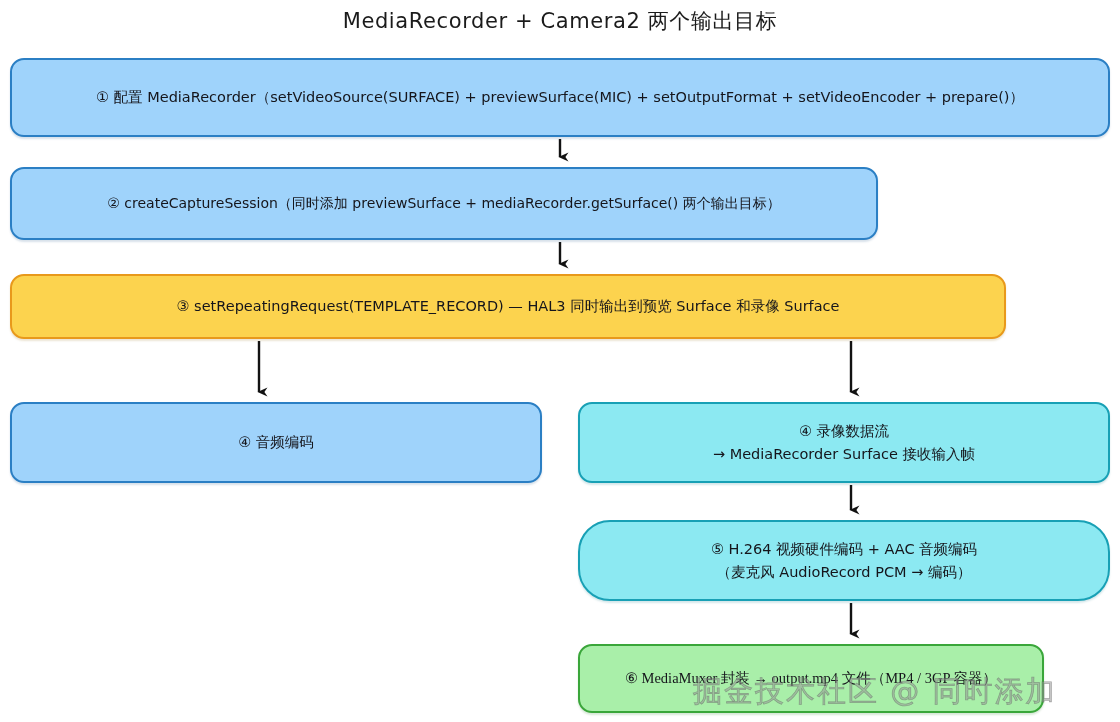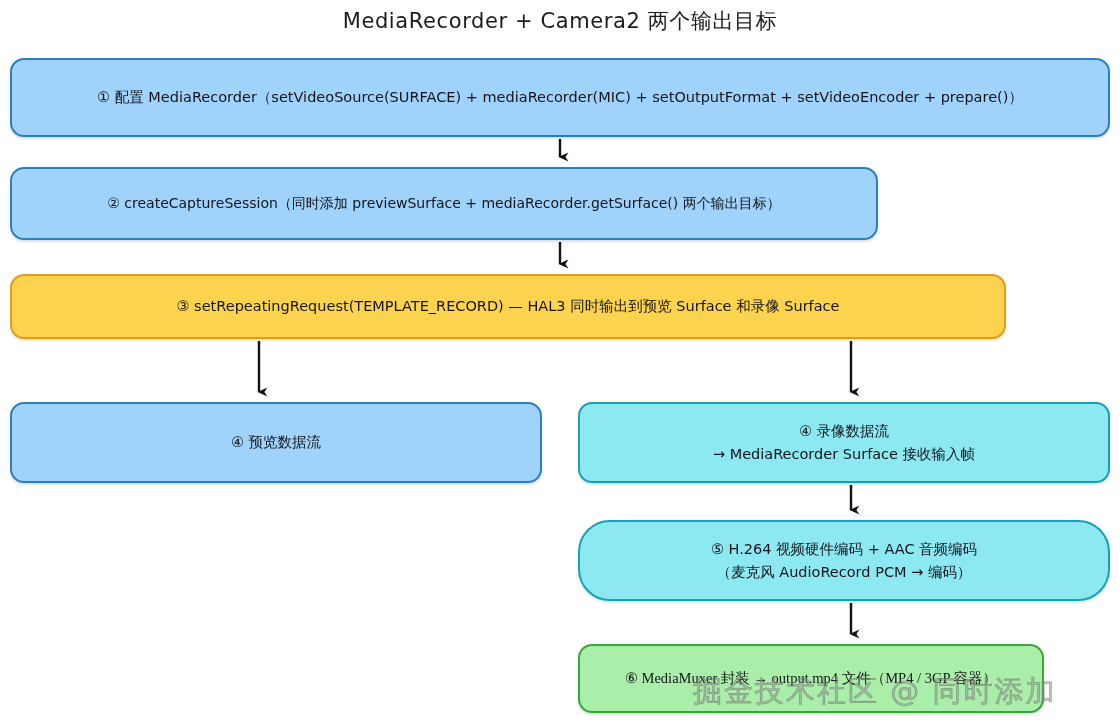--- a/index.html
+++ b/index.html
@@ -120,7 +120,7 @@
 <div class="title">MediaRecorder + Camera2 两个输出目标</div>
 
 <div class="node blue" id="node-1">
-  <span class="line">① 配置 MediaRecorder（setVideoSource(SURFACE) + mediaRecorder(MIC) + setOutputFormat + setVideoEncoder + prepare()）</span>
+  <span class="line">① 配置 MediaRecorder（setVideoSource(SURFACE) + previewSurface(MIC) + setOutputFormat + setVideoEncoder + prepare()）</span>
 </div>
 
 <div class="node blue" id="node-2">

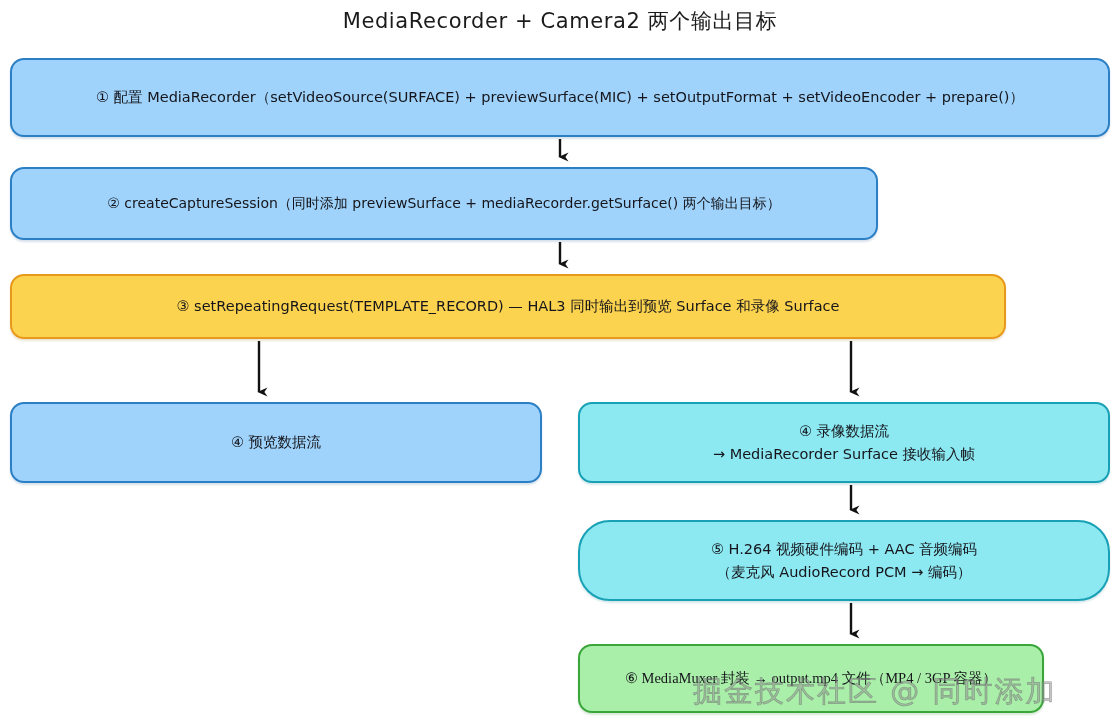--- a/index.html
+++ b/index.html
@@ -132,7 +132,7 @@
 </div>
 
 <div class="node blue" id="node-4a">
-  <span class="line">④ 预览数据流</span>
+  <span class="line">④ 音频编码</span>
 </div>
 
 <div class="node teal" id="node-4b">

